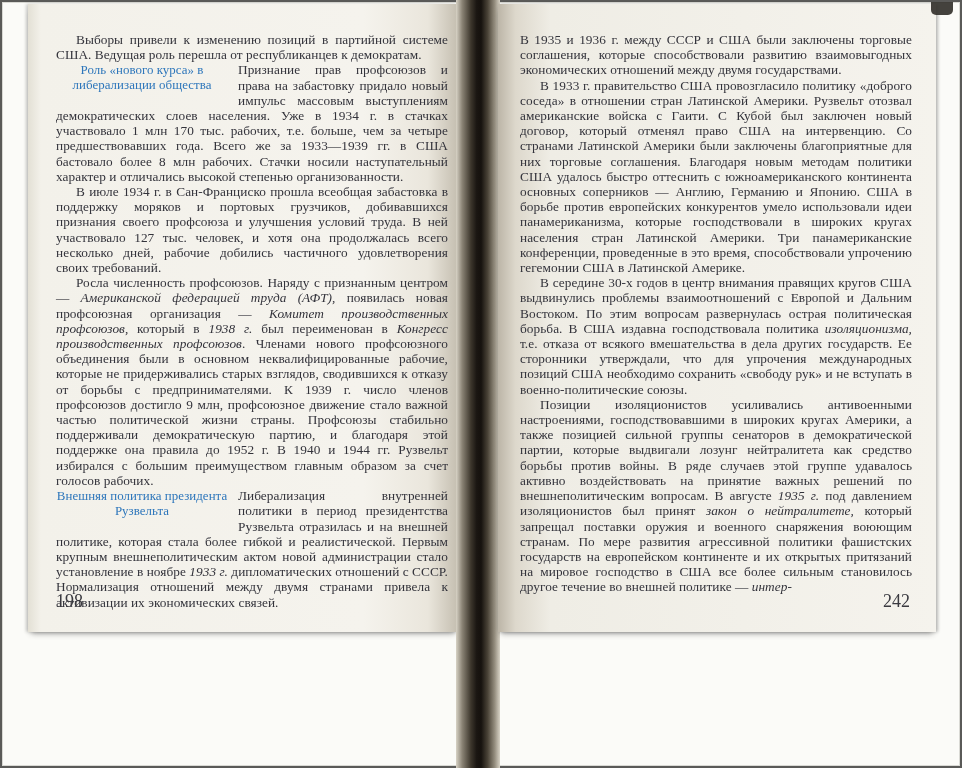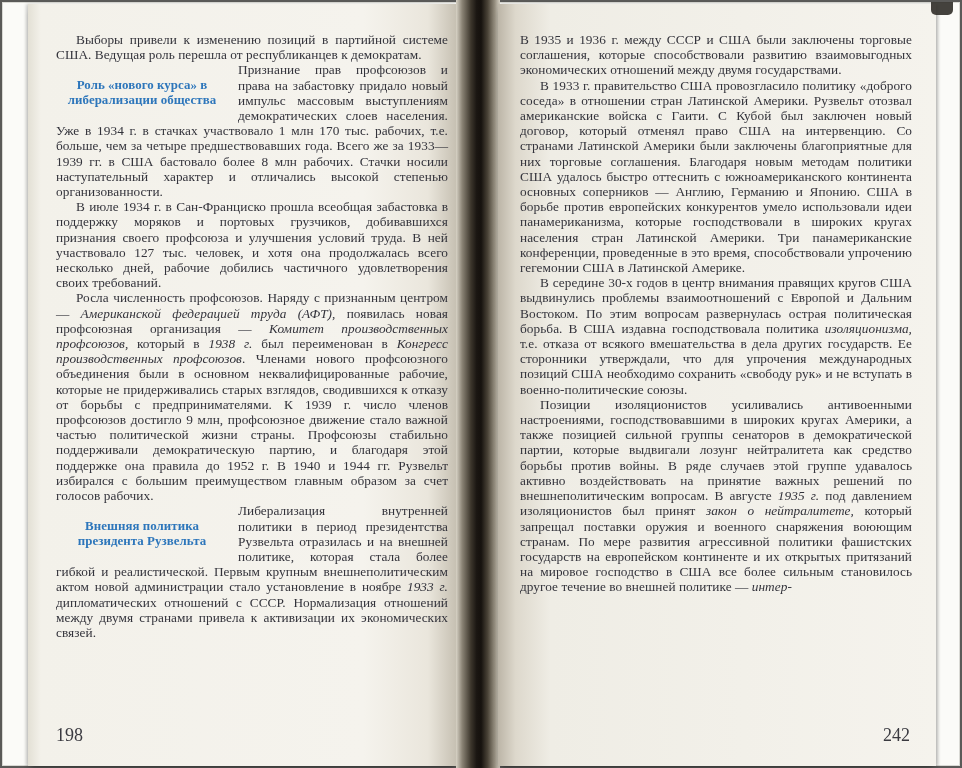--- a/index.html
+++ b/index.html
@@ -13,7 +13,7 @@
     box-shadow:inset 0 0 0 2px #5a5a58, inset 0 0 0 3px #d9d9d4;
   }
   .page{
-    position:absolute;top:4px;height:762px;
+    position:absolute;top:4px;height:628px;
   }
   .page-left{
     left:28px;width:430px;

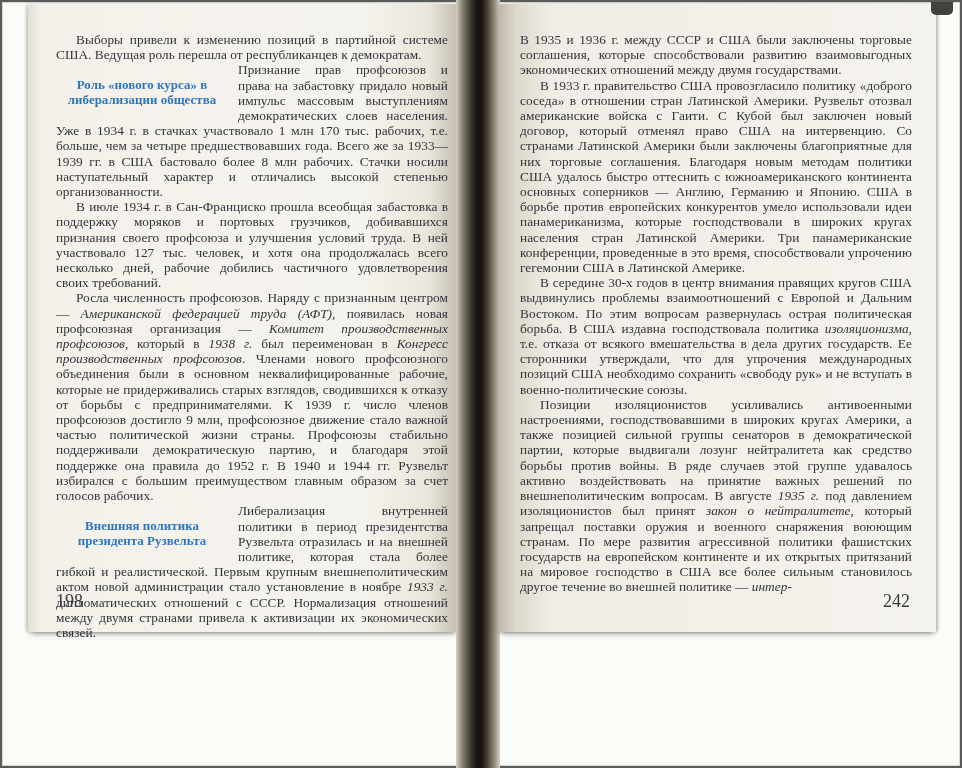--- a/index.html
+++ b/index.html
@@ -44,8 +44,8 @@
   .para{margin:0;}
   .para.indent{text-indent:20px;}
   .sidehead{
-    float:left;width:172px;margin:16px 10px 2px 0;
-    text-align:center;font-weight:bold;
+    float:left;width:172px;margin:1px 10px 2px 0;
+    text-align:center;font-weight:normal;
     font-size:12.9px;line-height:15px;text-indent:0;
   }
   .em{font-style:italic;font-weight:normal;}

